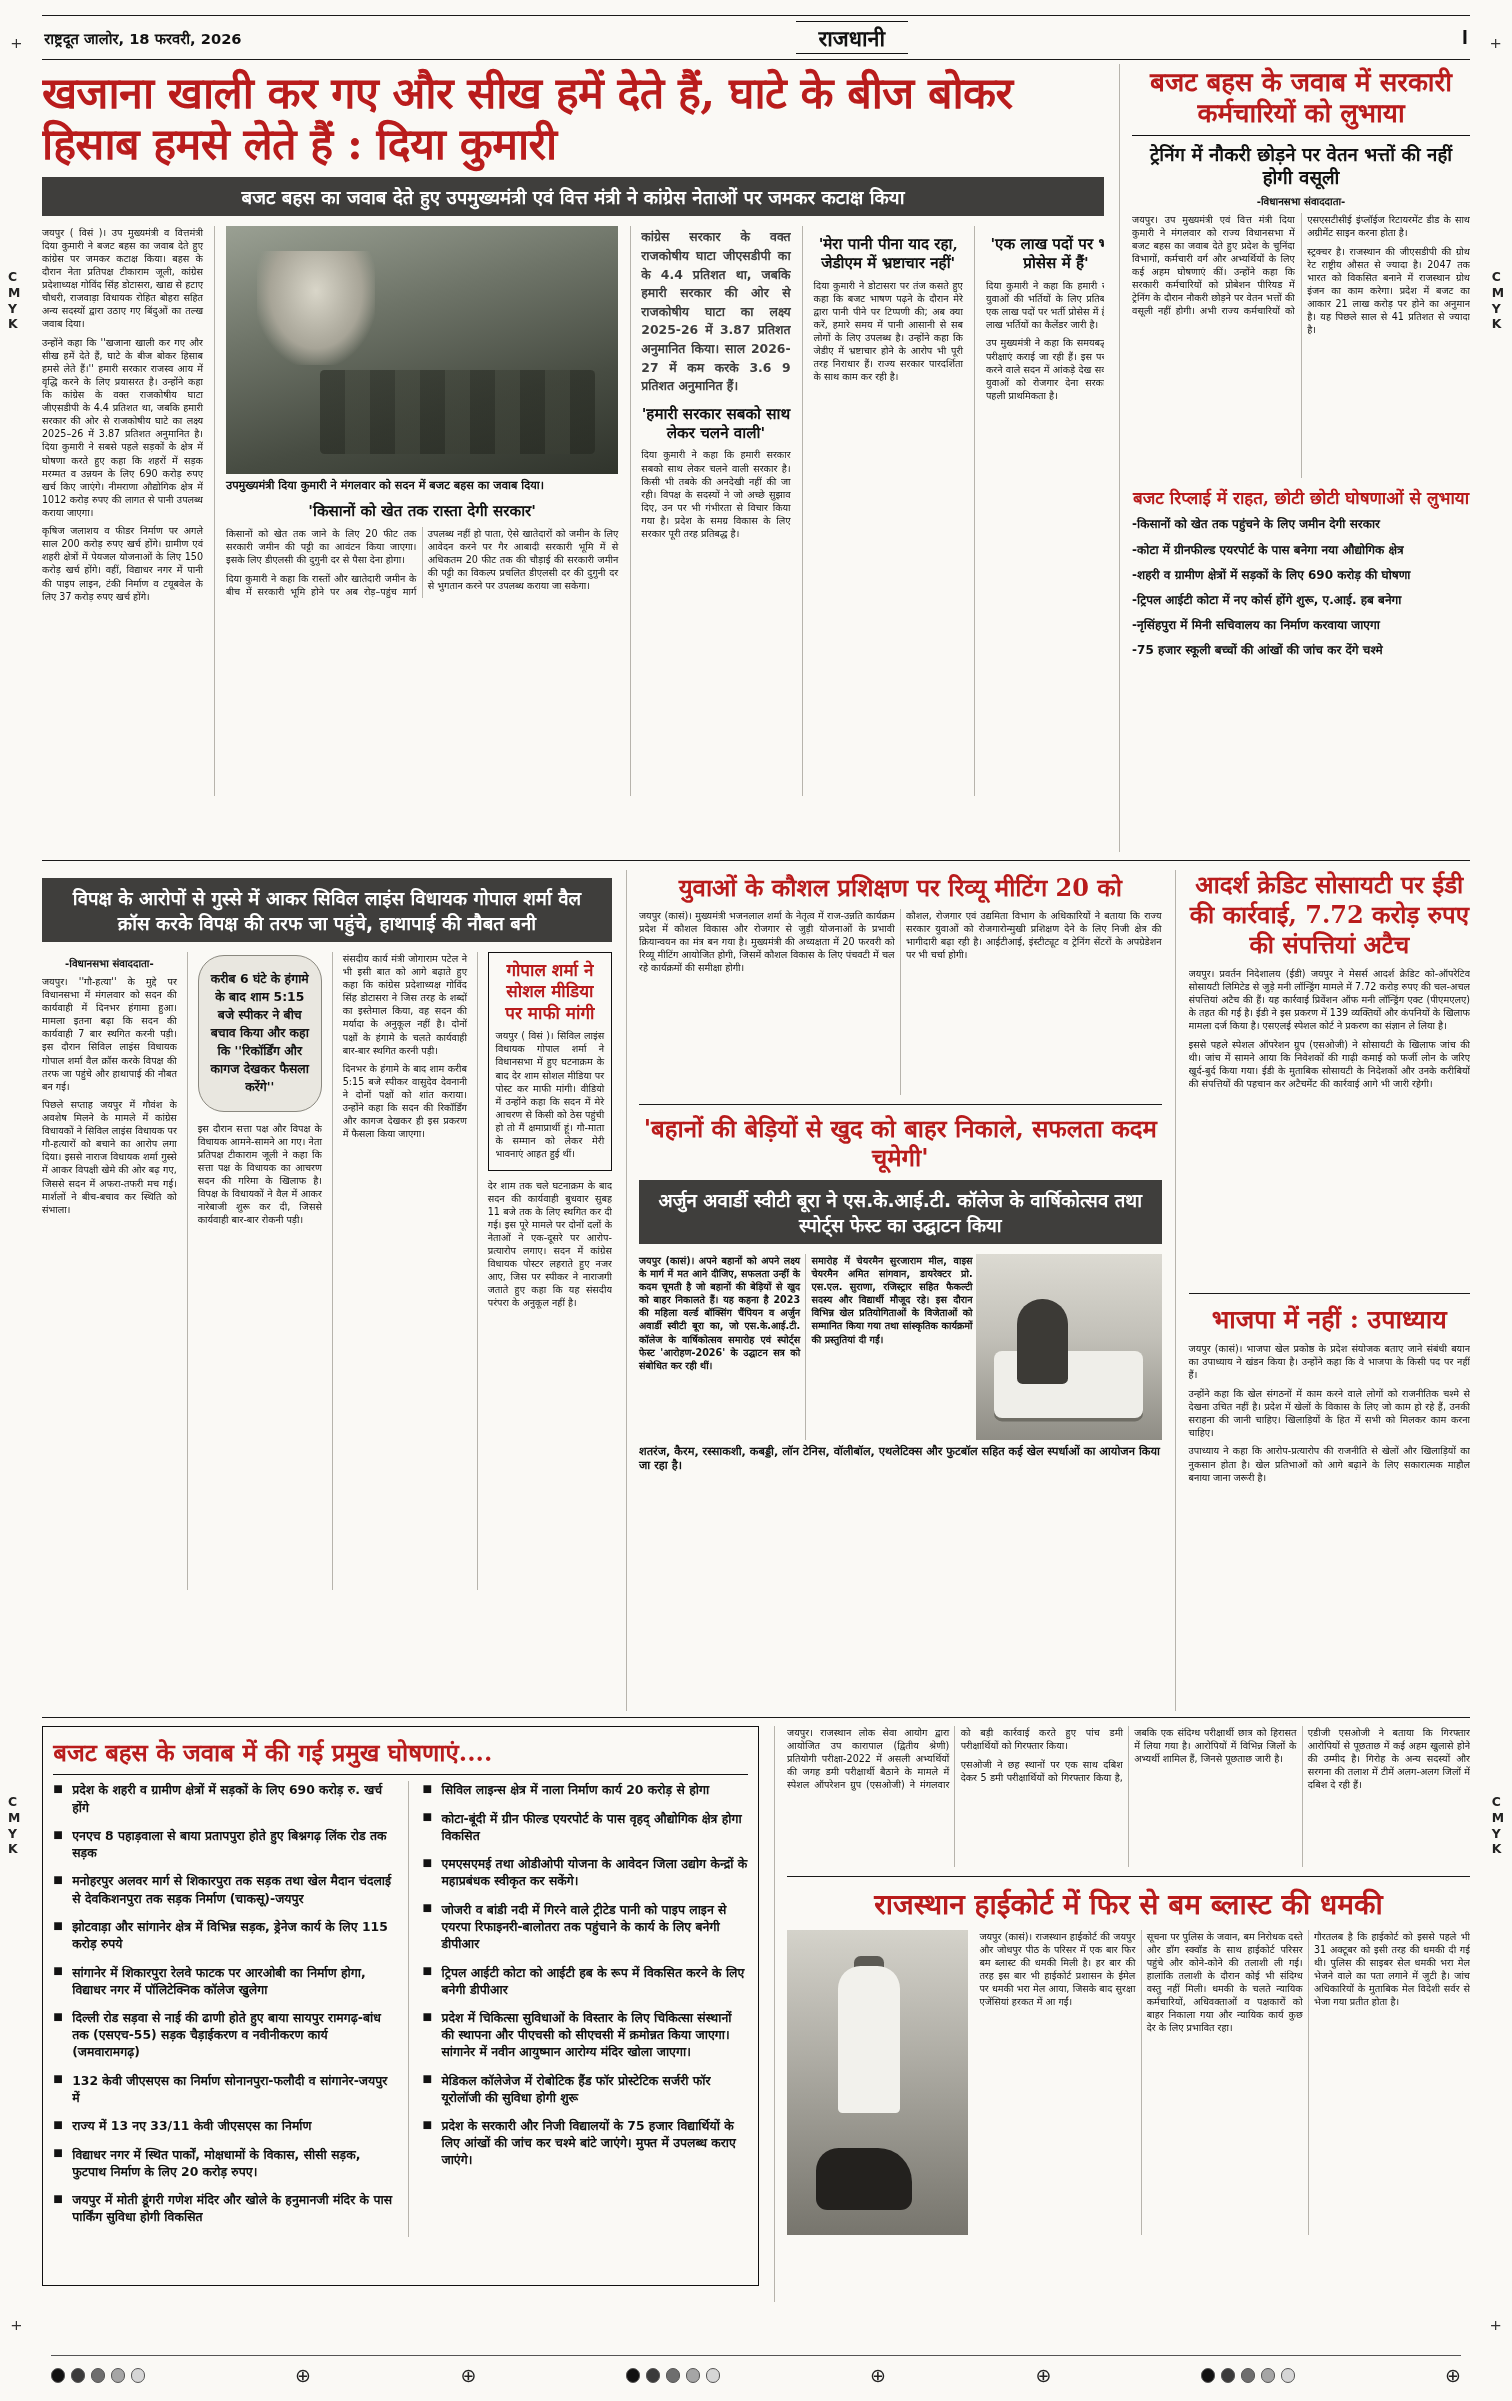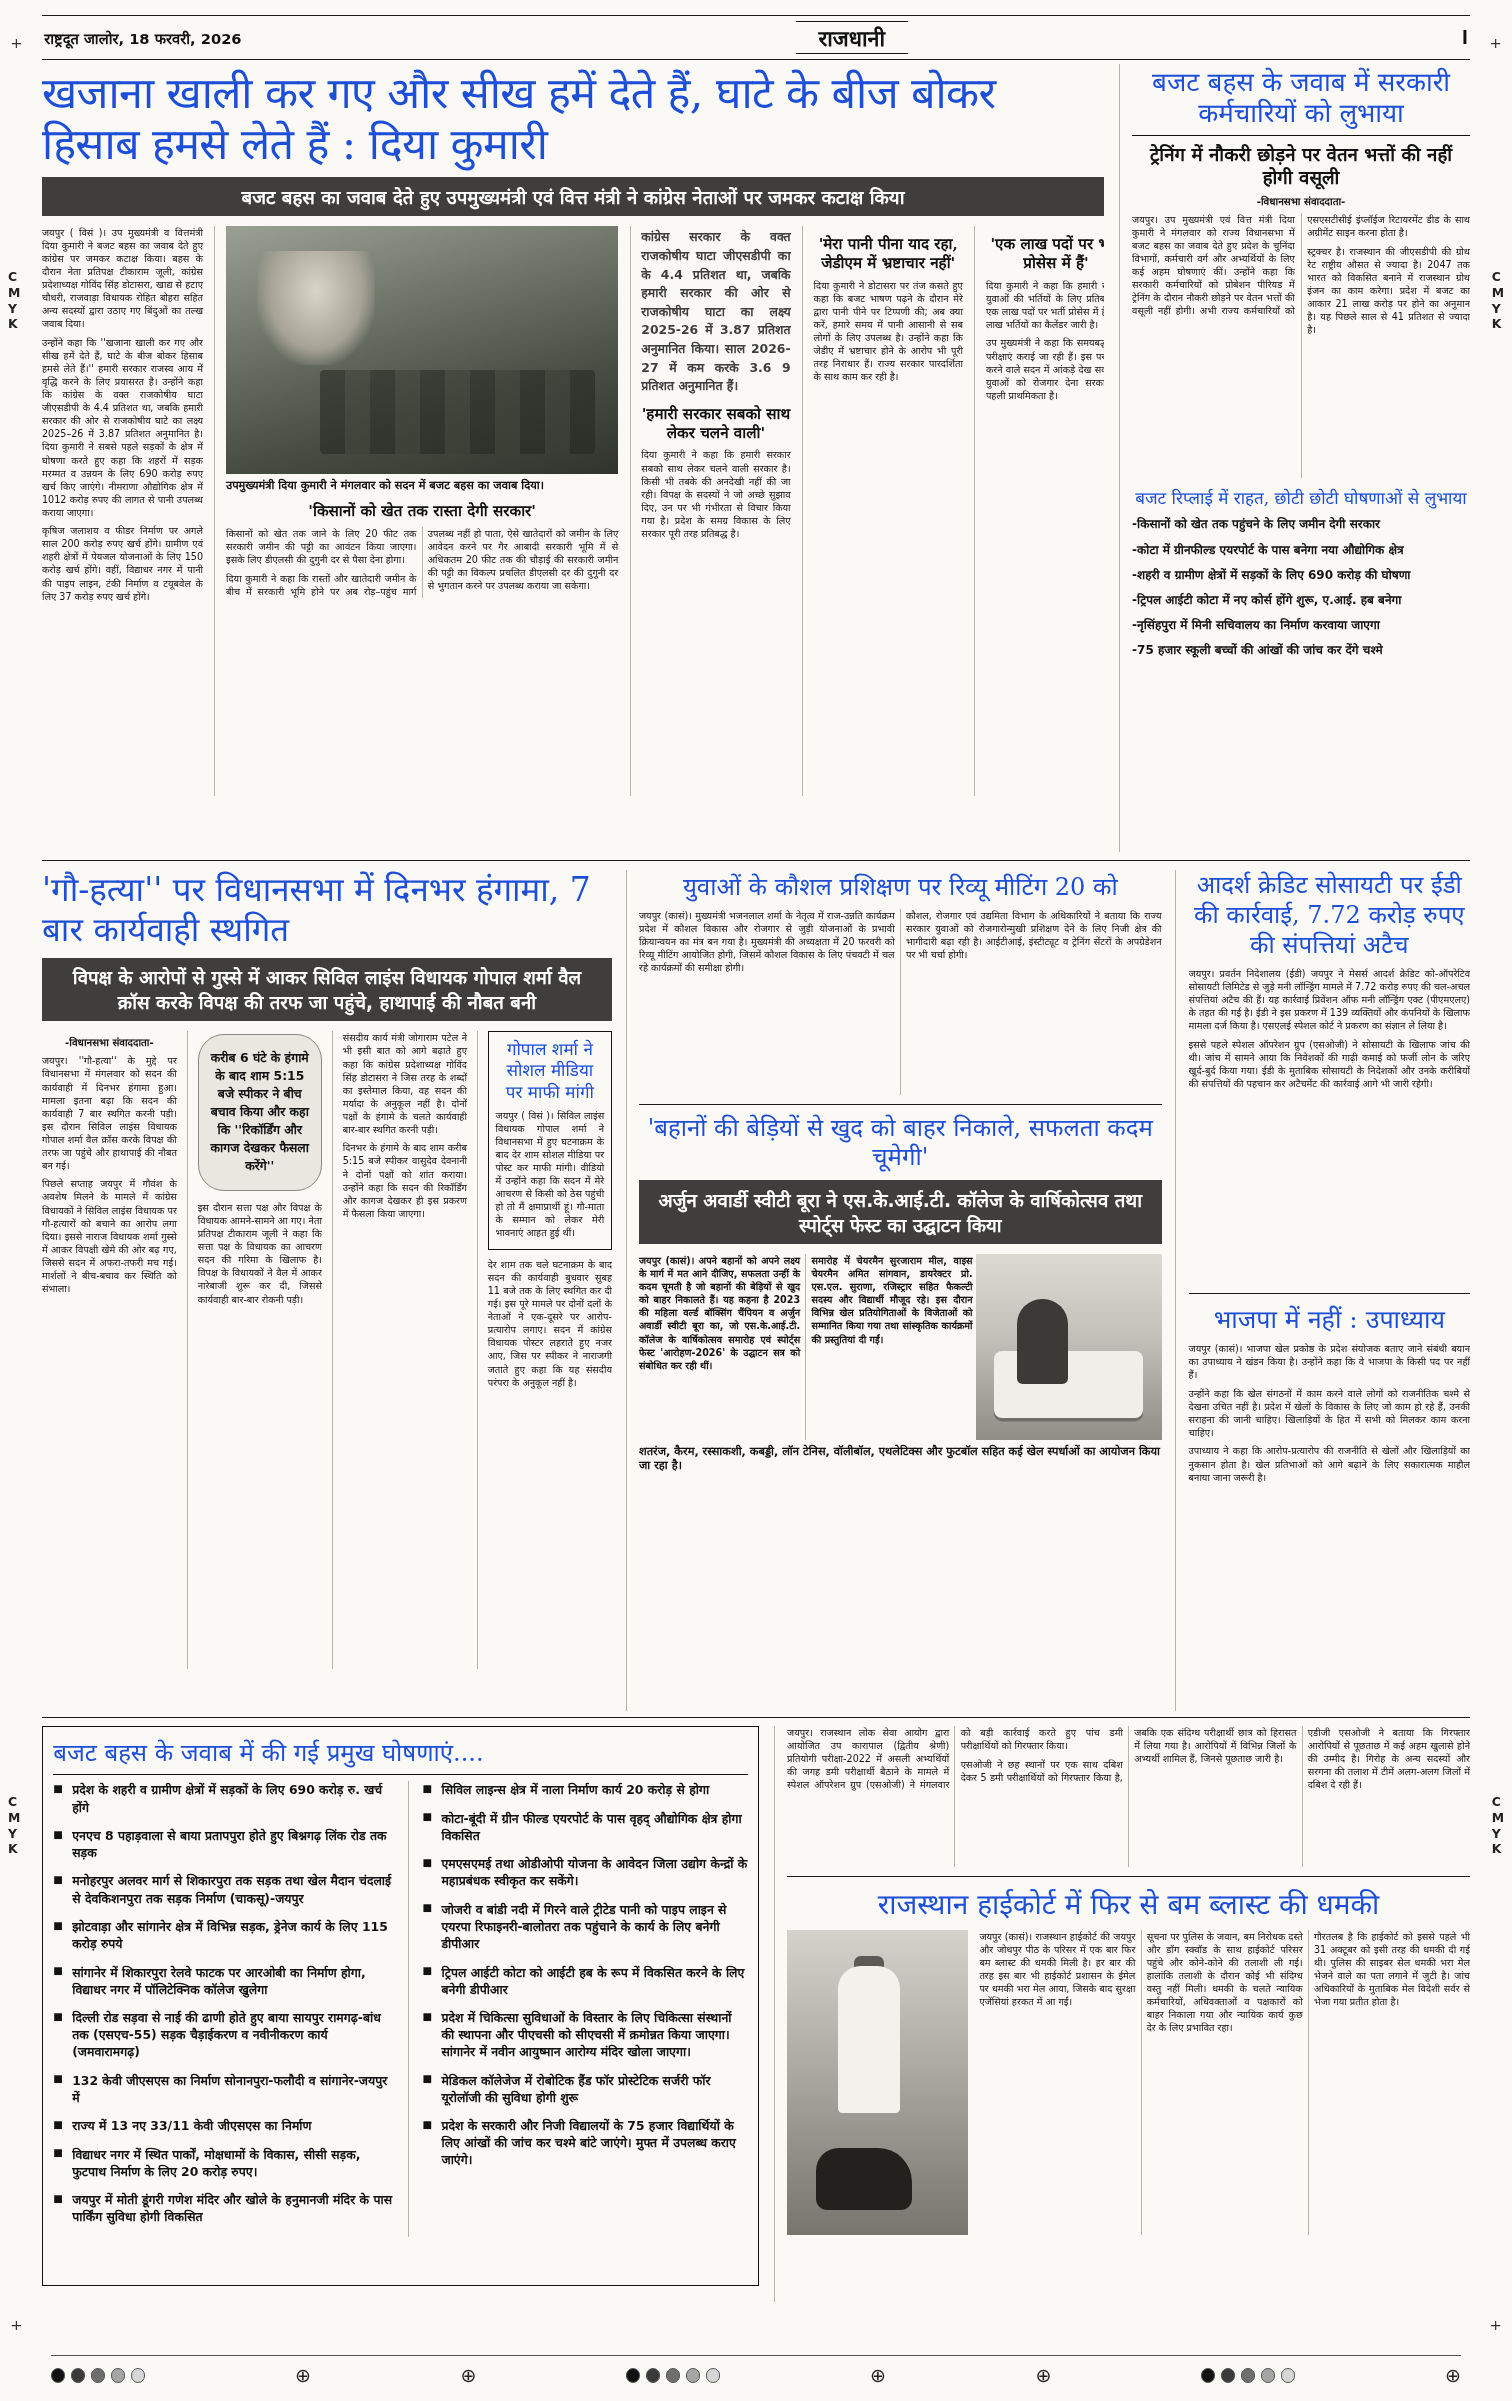--- a/index.html
+++ b/index.html
@@ -21,7 +21,7 @@
           font-size:18.6px;padding:6.8px 13.6px;margin:8px 0 10.2px;}
   .subquote{font-family:"DejaVu Serif","Liberation Serif",serif;font-weight:bold;font-size:15.2px;
             line-height:1.25;text-align:center;margin:9px 0 5.6px;}
-  .headline-serif{font-family:"DejaVu Serif","Liberation Serif",serif;font-weight:normal;color:#1d4ed8;}
+  .headline-serif{font-family:"DejaVu Serif","Liberation Serif",serif;font-weight:bold;color:#b91c1c;}
   
   .band-lead{display:grid;grid-template-columns:1062px 1fr;column-gap:14.7px;min-height:788px;overflow:hidden;margin-top:4.5px;}
   .lead-left{}

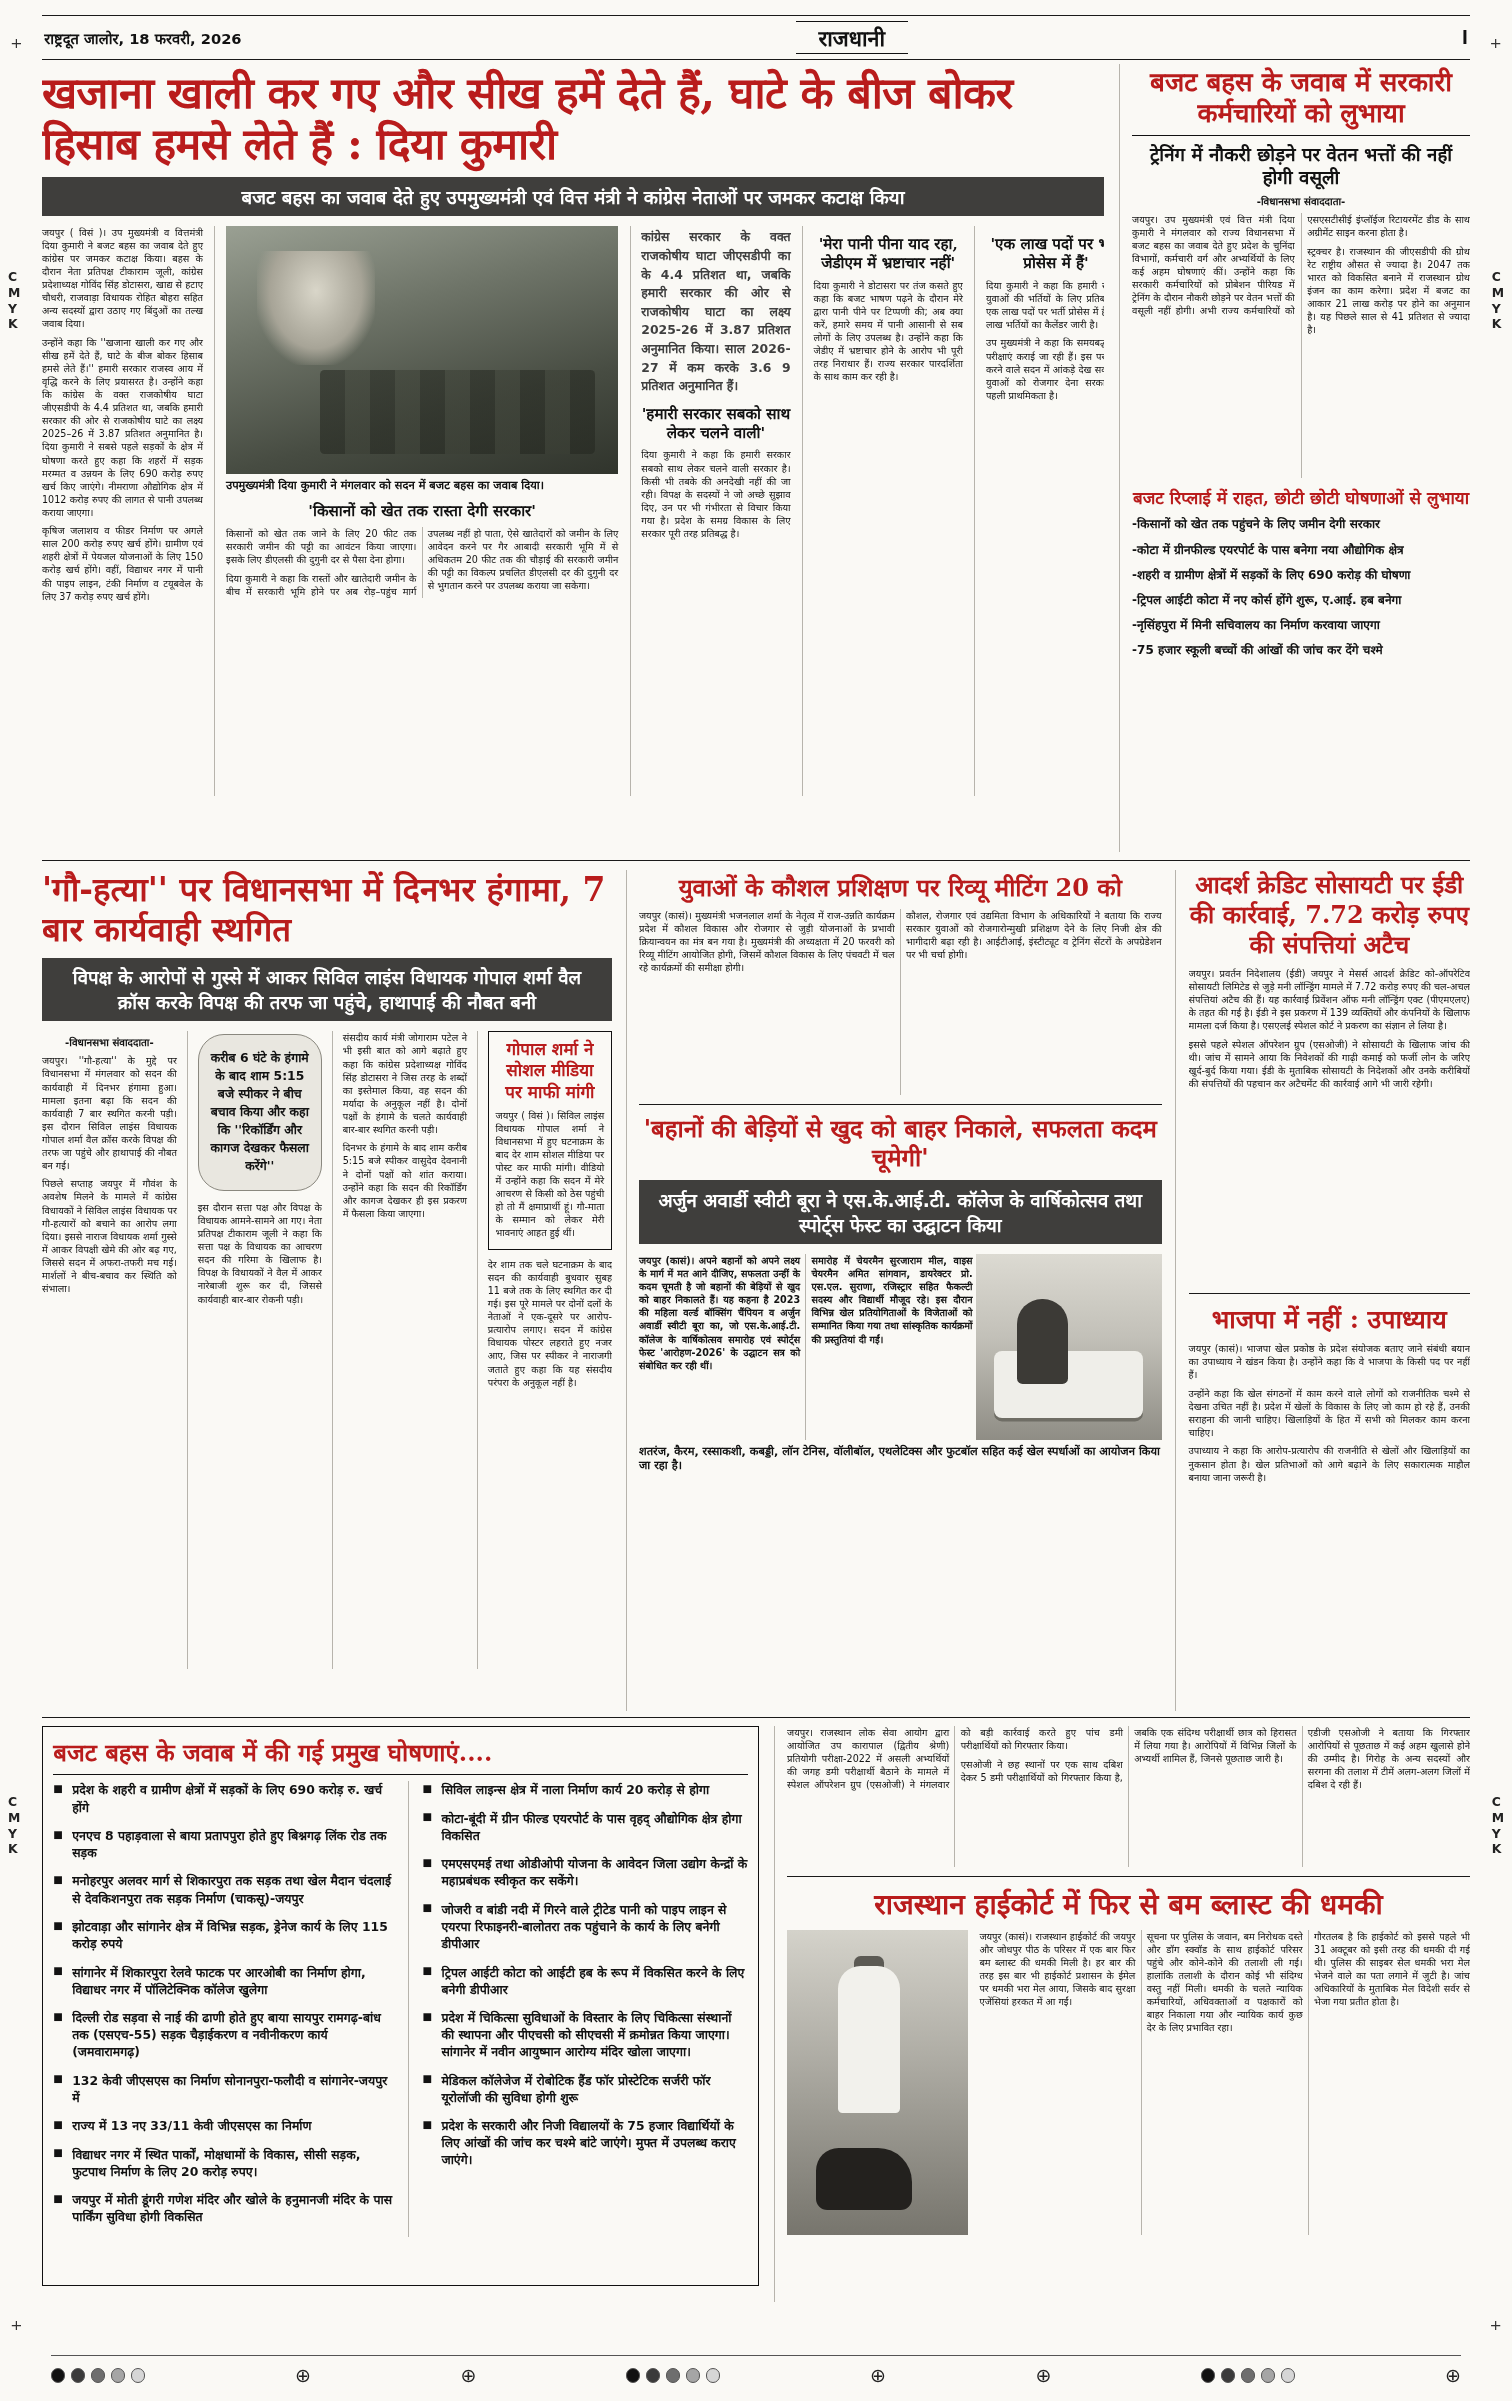--- a/index.html
+++ b/index.html
@@ -218,7 +218,6 @@
     <div class="band-mid">
 
       <section>
-        <h2 class="headline-serif cow-headline">'गौ-हत्या'' पर विधानसभा में दिनभर हंगामा, 7 बार कार्यवाही स्थगित</h2>
         <div class="kicker">विपक्ष के आरोपों से गुस्से में आकर सिविल लाइंस विधायक गोपाल शर्मा वैल क्रॉस करके विपक्ष की तरफ जा पहुंचे, हाथापाई की नौबत बनी</div>
         <div class="cow-cols">
           <div>

